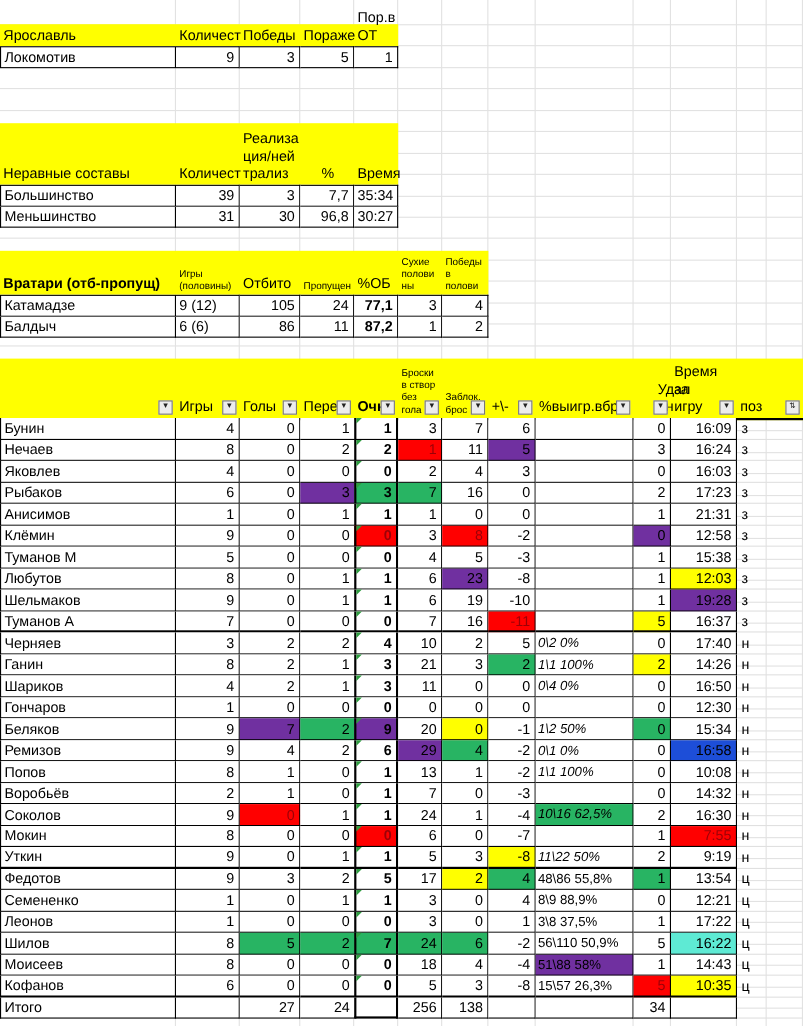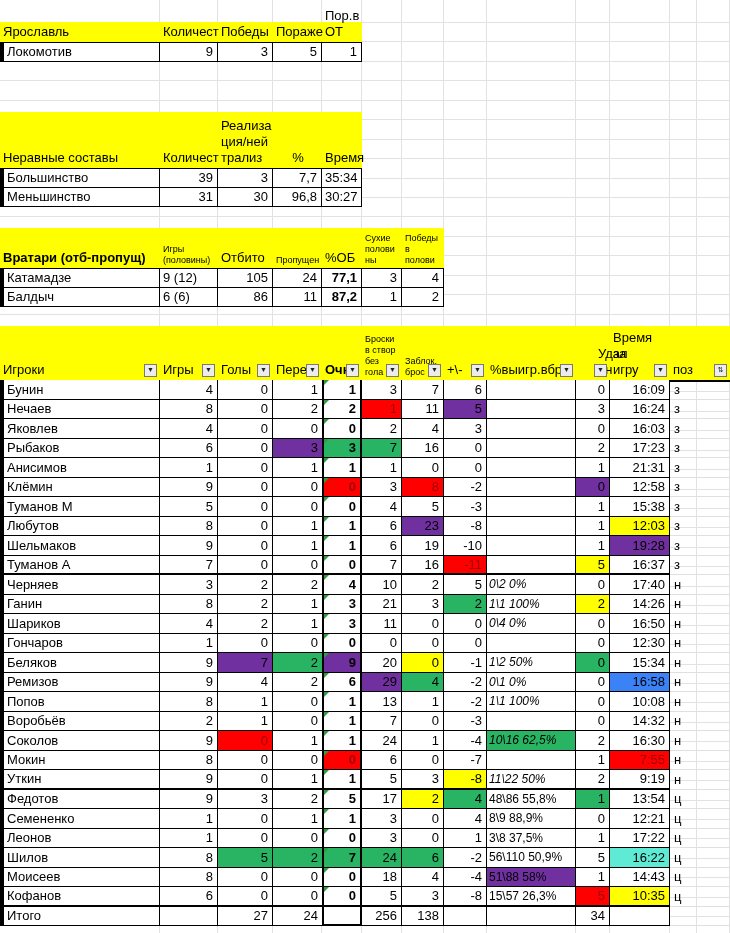--- a/index.html
+++ b/index.html
@@ -9,7 +9,7 @@
   .tbl{position:absolute;left:0;display:grid;}
   .c{box-sizing:border-box;position:relative;display:flex;align-items:center;background:#fff;
      border-right:1px solid #000;border-bottom:1px solid #000;padding:0 4px;white-space:nowrap;overflow:visible;}
-  .c.first{border-left:4px solid #000000;}
+  .c.first{border-left:1px solid #000000;}
   .c.topb{border-top:1px solid #000;}
   .c.num{justify-content:flex-end;}
   .c.left{justify-content:flex-start;padding-left:3px;}

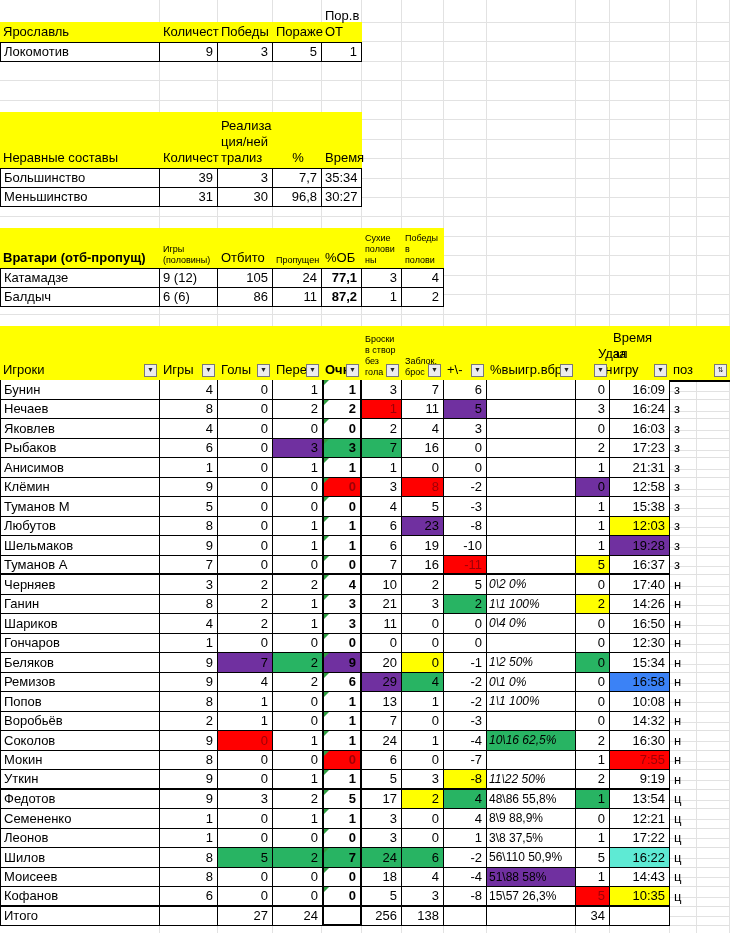--- a/index.html
+++ b/index.html
@@ -200,9 +200,6 @@
         <div class="c num">2</div>
       </div>
       <div class="ybox" style="left: 0px; top: 326px; width: 730px; height: 54px; border-bottom: 2px solid rgb(0, 0, 0);">
-        <div class="hcell" style="left: 0px; width: 160px;">
-          <div class="hline">Игроки</div>
-        </div>
         <div class="hcell" style="left: 160px; width: 58px;">
           <div class="hline">Игры</div>
         </div>

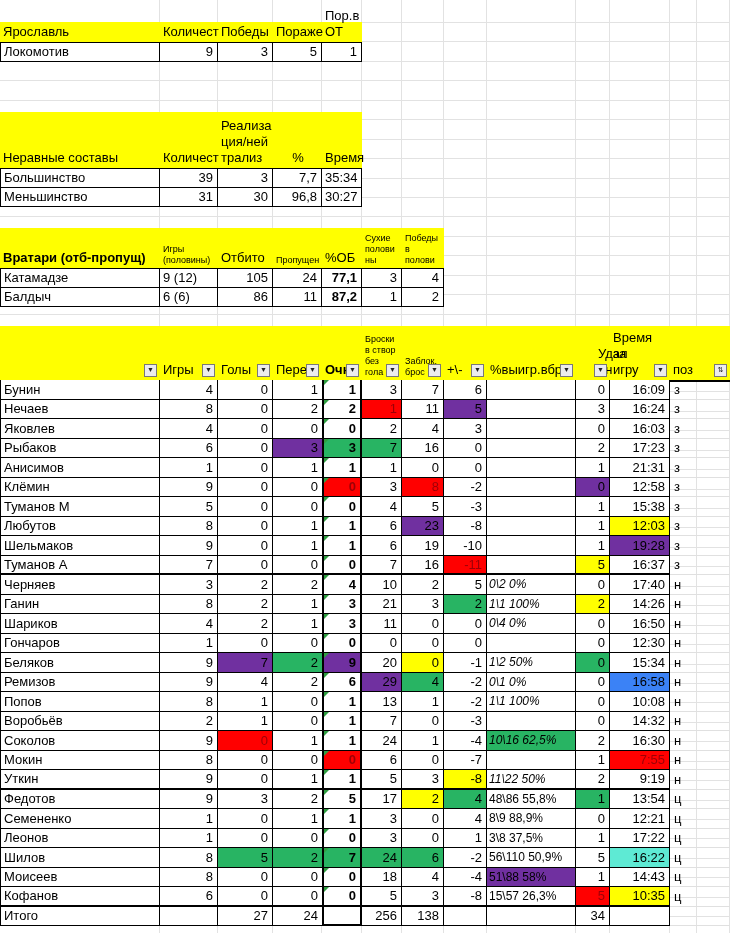--- a/index.html
+++ b/index.html
@@ -443,7 +443,7 @@
         <div class="c num">-2</div>
         <div class="c fo it">0\1  0%</div>
         <div class="c num">0</div>
-        <div class="c num" style="background: #3b82f6; padding-left: 24px;">16:58</div>
+        <div class="c num" style="background: #1d4ed8; padding-left: 24px;">16:58</div>
         <div class="c pos">н</div>
         <div class="c first left">Попов</div>
         <div class="c num">8</div>

